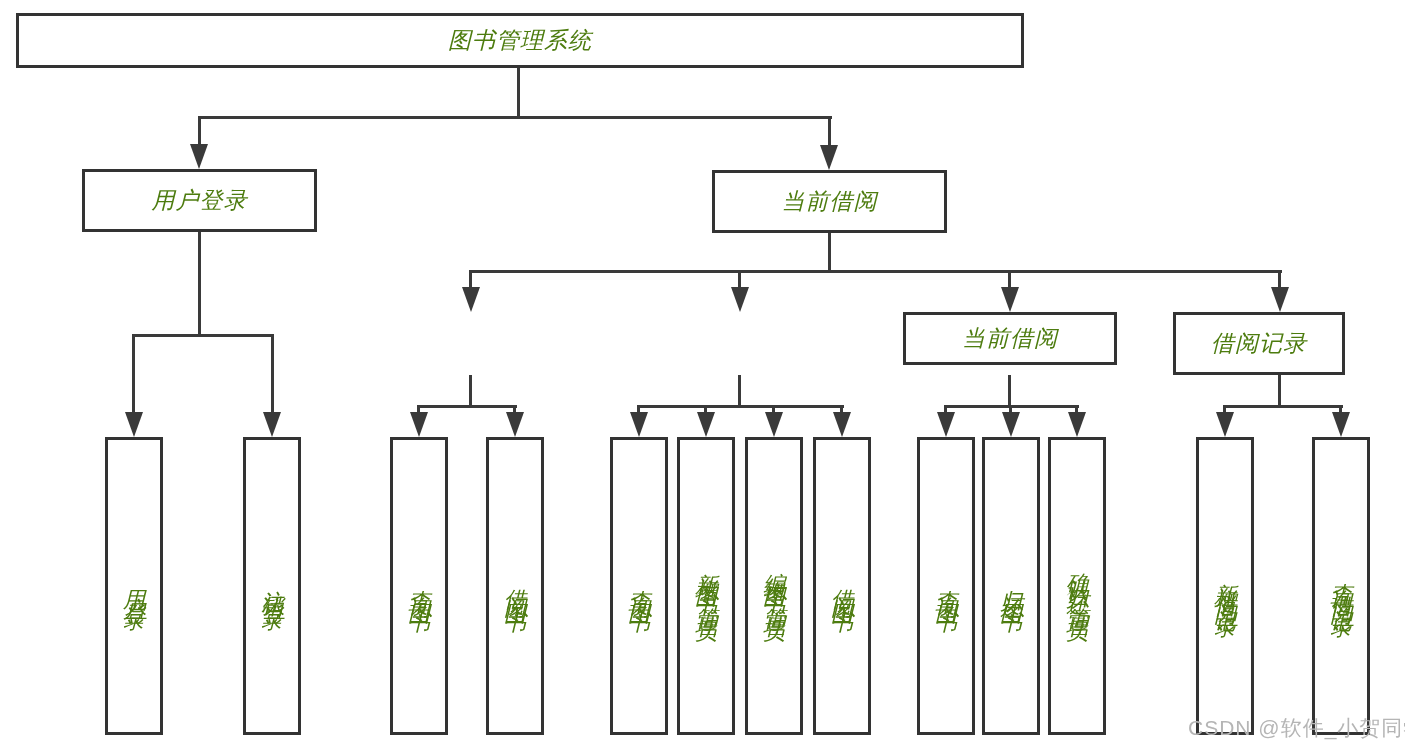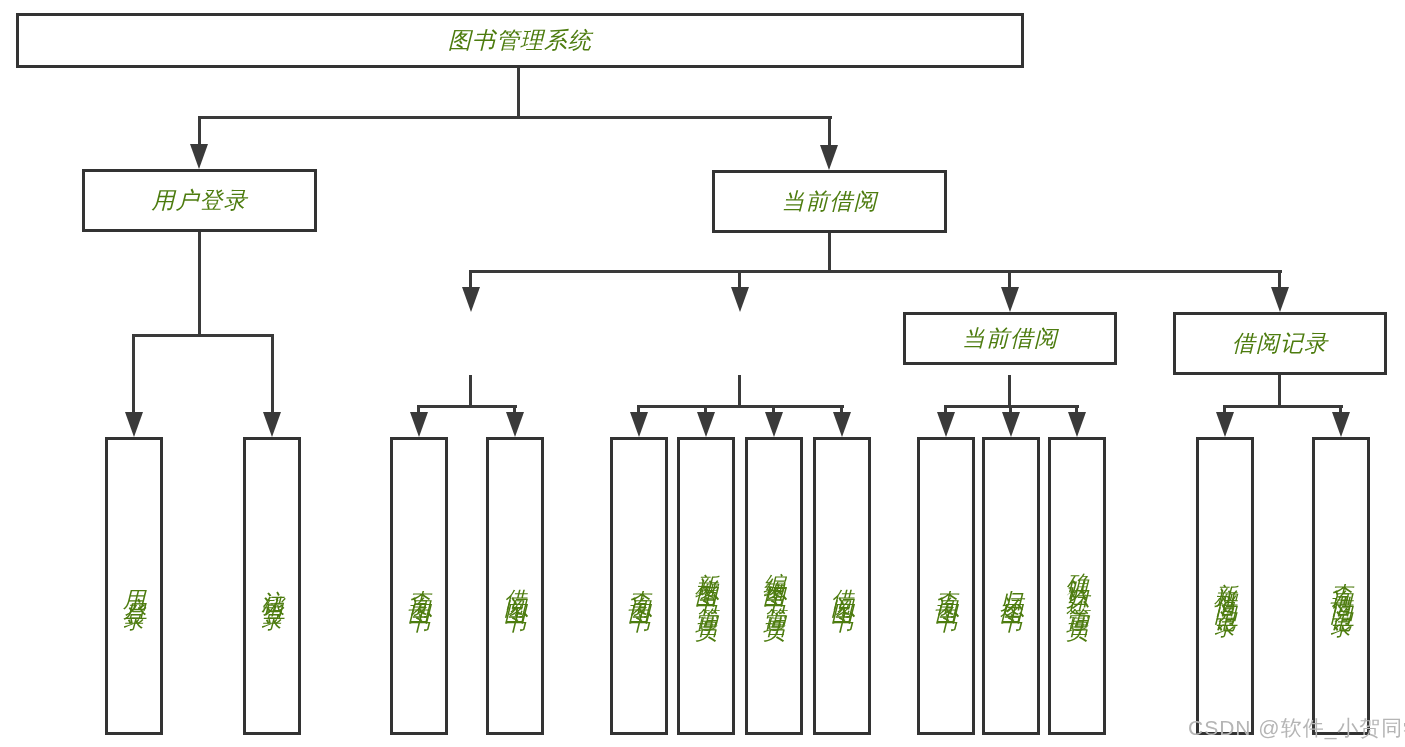--- a/index.html
+++ b/index.html
@@ -67,7 +67,7 @@
   <div class="box hlabel" style="left:712px;top:170px;width:235px;height:63px;">当前借阅</div>
 
   <div class="box hlabel" style="left:903px;top:312px;width:214px;height:53px;">当前借阅</div>
-  <div class="box hlabel" style="left:1173px;top:312px;width:214px;height:63px;">借阅记录</div>
+  <div class="box hlabel" style="left:1173px;top:312px;width:172px;height:63px;">借阅记录</div>
 
   <div class="box vbox" style="left:105px;top:437px;width:58px;height:298px;">
     <span>用户登录</span>

